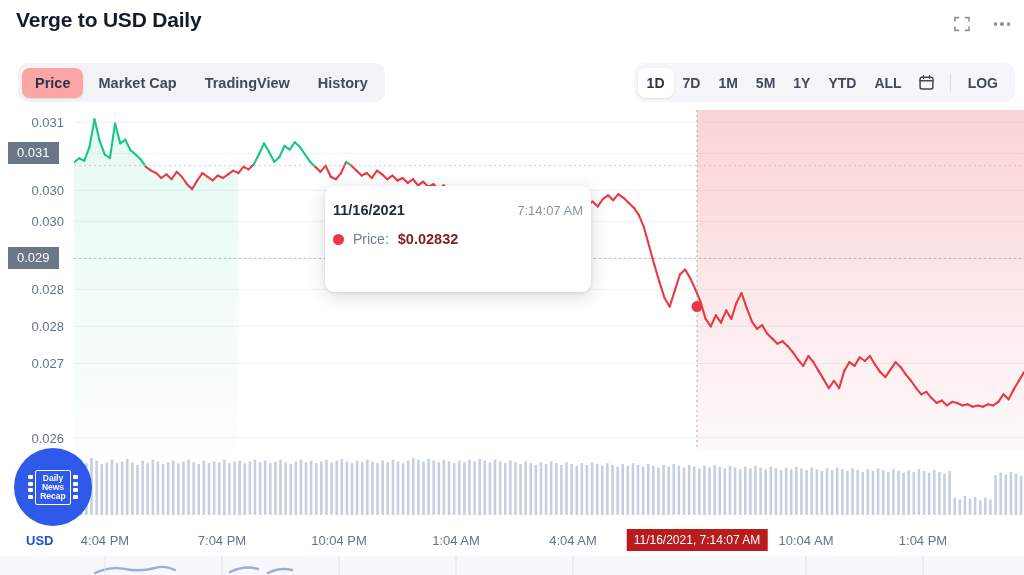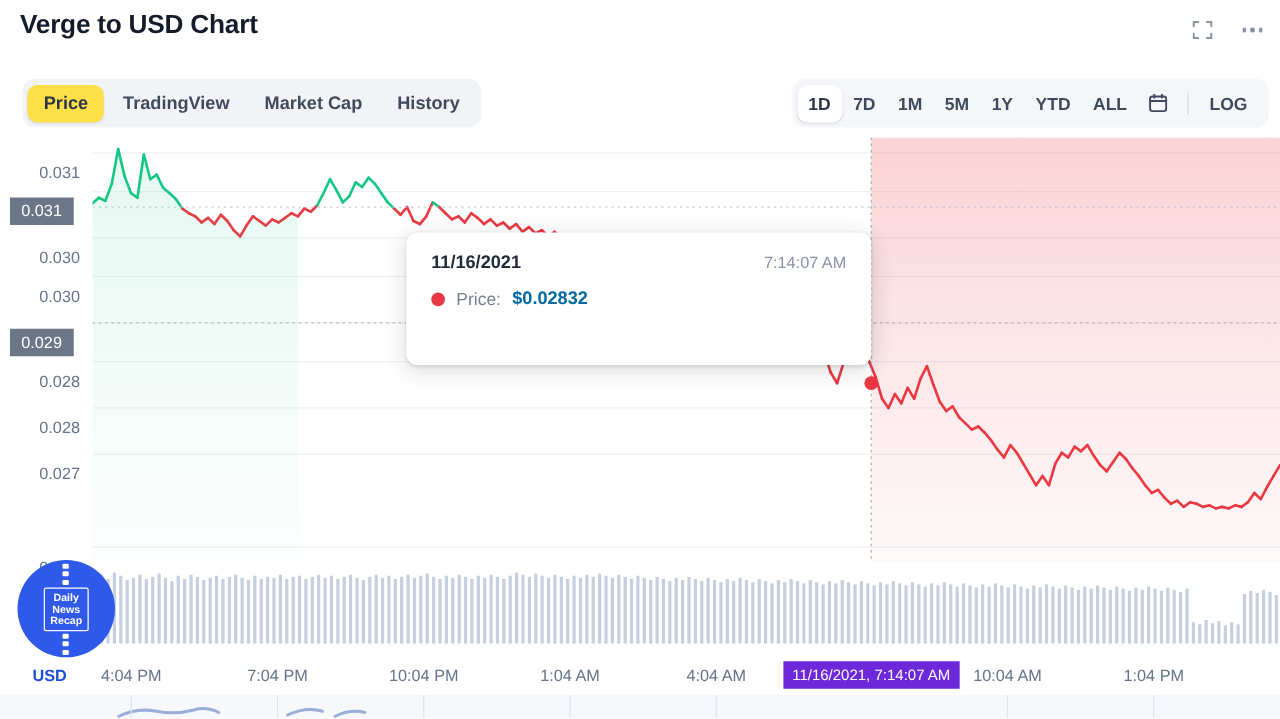--- a/index.html
+++ b/index.html
@@ -115,7 +115,7 @@
 <div class="page">
 
   <div class="header">
-    <div class="page-title">Verge to USD Chart</div>
+    <div class="page-title">Verge to USD Daily</div>
     <div class="hdr-icons">
       <div class="icon-btn">
         <svg width="18" height="18" viewBox="0 0 18 18" fill="none" stroke="#8a94a6" stroke-width="1.6" stroke-linecap="round">

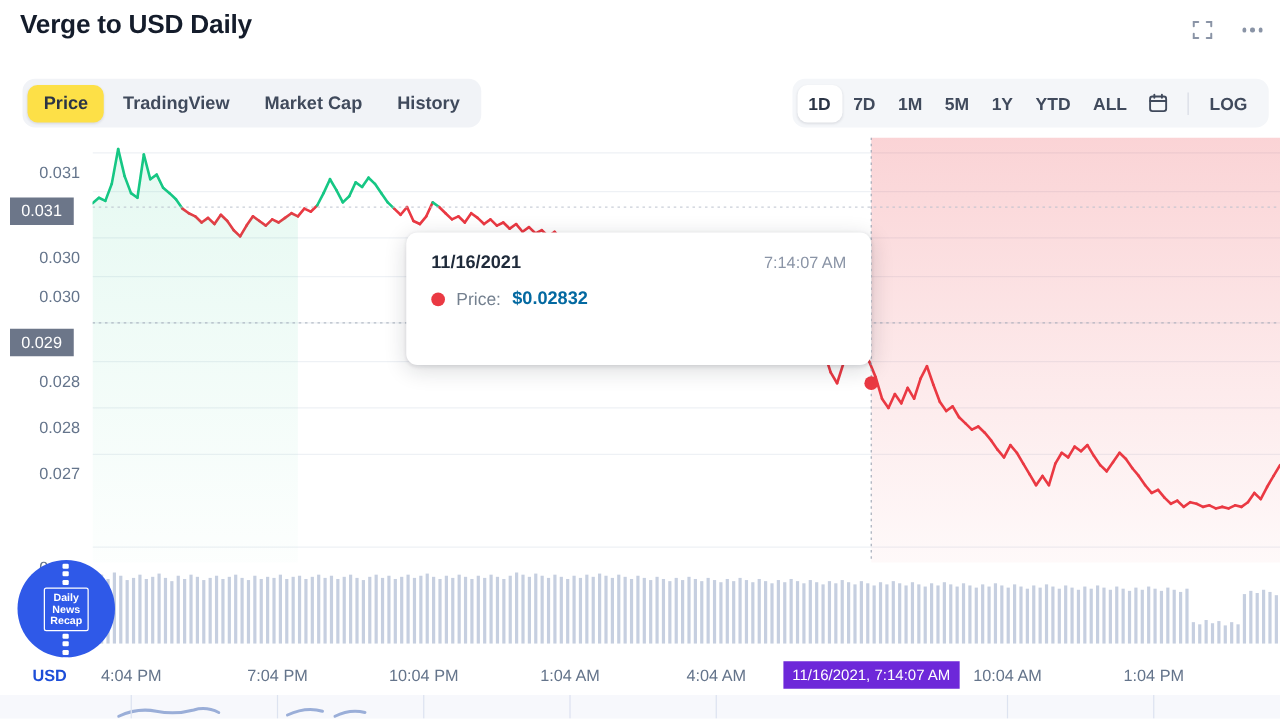--- a/index.html
+++ b/index.html
@@ -33,7 +33,7 @@
     font-size: 14.5px; font-weight: bold; color: #404a5c;
     padding: 7px 13px; border-radius: 8px; cursor: pointer; white-space: nowrap;
   }
-  .seg-item.active { background: #fde047; color: #2b3445; box-shadow: 0 1px 2px rgba(16,24,40,.10); }
+  .seg-item.active { background: #fca5a5; color: #2b3445; box-shadow: 0 1px 2px rgba(16,24,40,.10); }
 
   .ranges {
     position: absolute; right: 9px; top: 0;

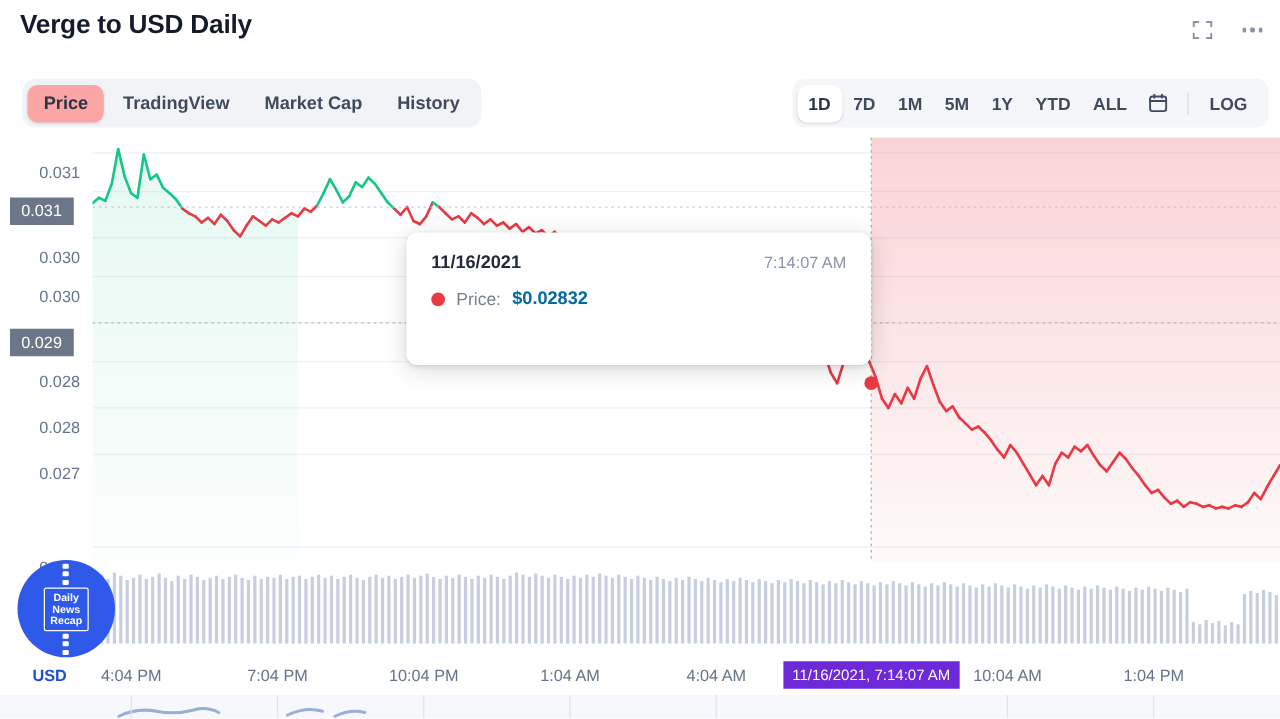--- a/index.html
+++ b/index.html
@@ -138,8 +138,8 @@
   <div class="controls">
     <div class="segmented">
       <div class="seg-item active">Price</div>
+      <div class="seg-item">Market Cap</div>
       <div class="seg-item">TradingView</div>
-      <div class="seg-item">Market Cap</div>
       <div class="seg-item">History</div>
     </div>
 

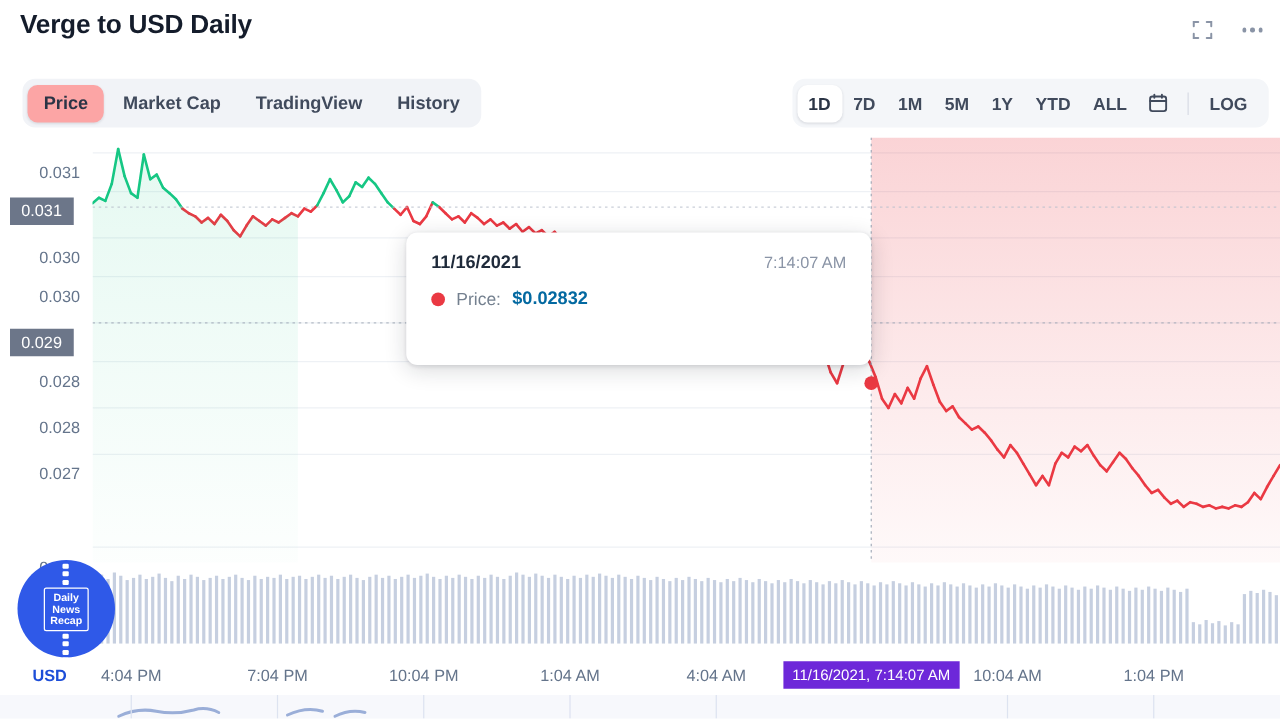--- a/index.html
+++ b/index.html
@@ -63,7 +63,7 @@
     padding: 3px 9px 4px 9px; transform: translateY(-50%); white-space: nowrap;
     font-weight: normal;
   }
-  .yaxis { position: absolute; left: 0; top: 126px; width: 72px; height: 405px; padding-left: 46px; }
+  .yaxis { position: absolute; left: 0; top: 110px; width: 72px; height: 405px; padding-left: 46px; }
 
   
   .xaxis { position: absolute; left: 0; top: 528px; width: 1024px; height: 26px; }

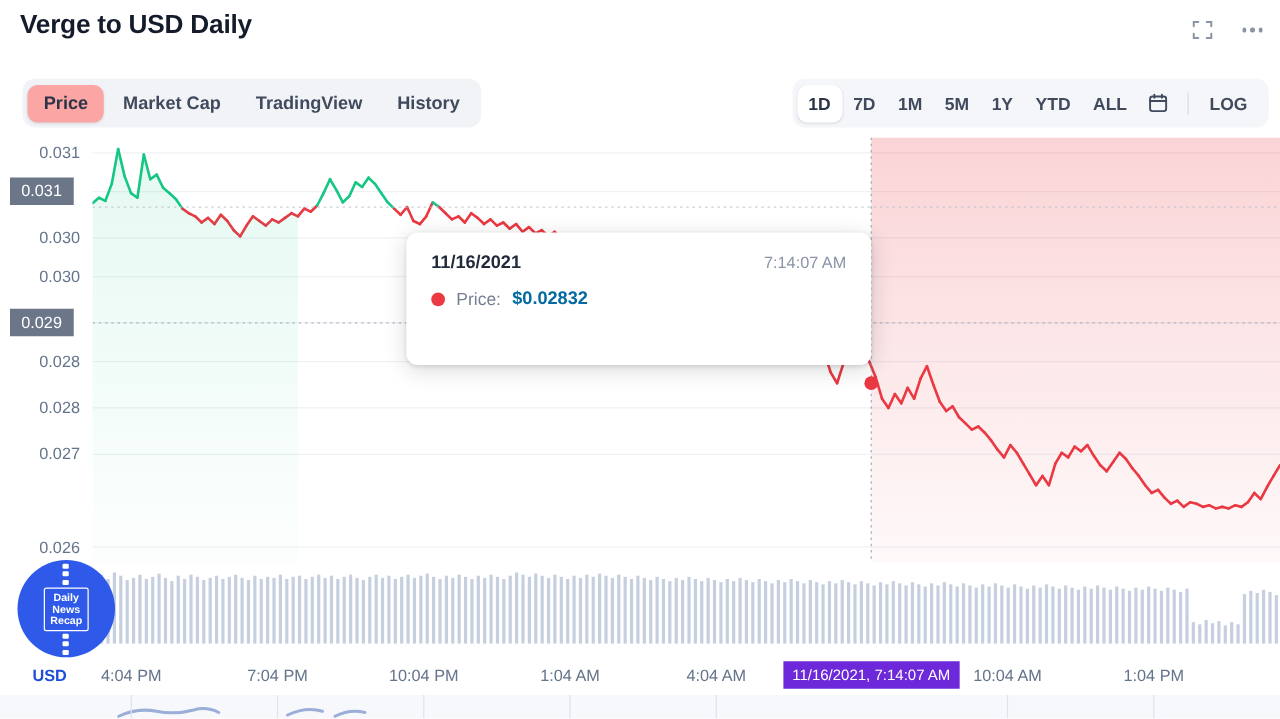--- a/index.html
+++ b/index.html
@@ -76,10 +76,10 @@
 
   
   .tooltip {
-    position: absolute; left: 325px; top: 186px; width: 372px; height: 106px;
+    position: absolute; left: 325px; top: 186px; width: 266px; height: 106px;
     background: #ffffff; border-radius: 9px;
     box-shadow: 0 4px 18px rgba(16,24,40,.16), 0 1px 3px rgba(16,24,40,.10);
-    padding: 16px 20px; z-index: 30;
+    padding: 16px 8px; z-index: 30;
   }
   .tt-row1 { display: flex; justify-content: space-between; align-items: baseline; margin-bottom: 13px; }
   .tt-date { font-size: 14.5px; font-weight: bold; color: #1f2a3a; }

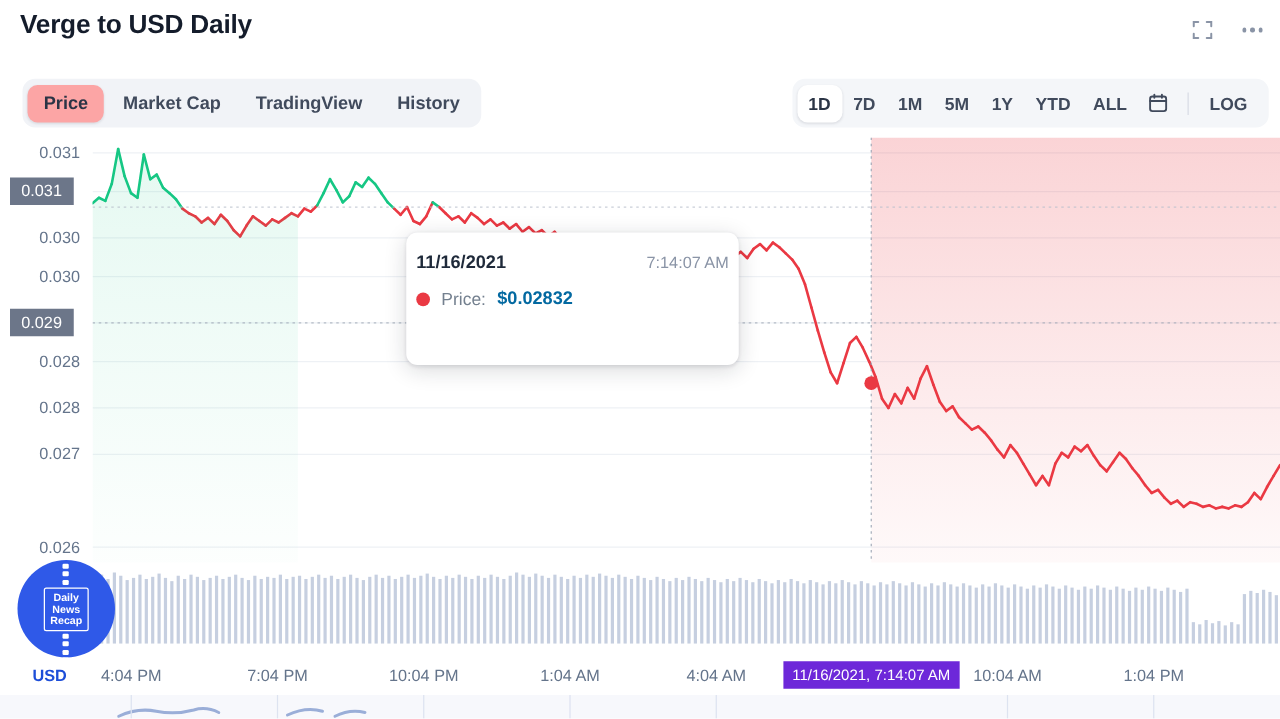--- a/index.html
+++ b/index.html
@@ -86,7 +86,7 @@
   .tt-time { font-size: 13px; color: #8a94a6; }
   .tt-line { display: flex; align-items: center; gap: 9px; margin-bottom: 9px; }
   .tt-key { font-size: 14px; color: #74808f; }
-  .tt-val { font-size: 14.5px; font-weight: bold; color: #0369a1; }
+  .tt-val { font-size: 14.5px; font-weight: bold; color: #7f1d1d; }
   .tt-dot { width: 11px; height: 11px; border-radius: 50%; background: #ea3943; display: block; }
 
   

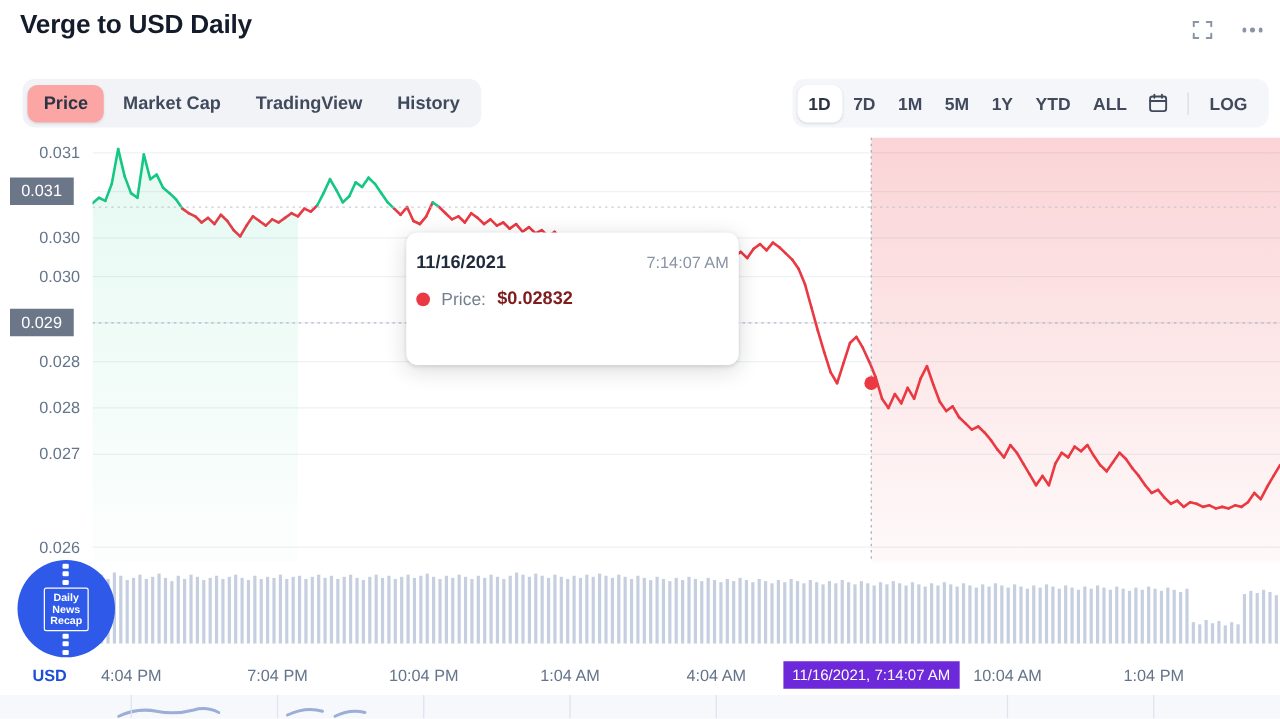--- a/index.html
+++ b/index.html
@@ -95,7 +95,7 @@
     border-radius: 50%; background: #2f59e8; z-index: 25;
     display: flex; align-items: center; justify-content: center;
   }
-  .logo-inner { display: flex; align-items: center; gap: 2px; flex-direction: column; }
+  .logo-inner { display: flex; align-items: center; gap: 2px; }
   .film-col { display: flex; flex-direction: column; gap: 2.5px; }
   .film-col i { width: 5px; height: 4px; background: #fff; display: block; border-radius: 1px; }
   .logo-text {

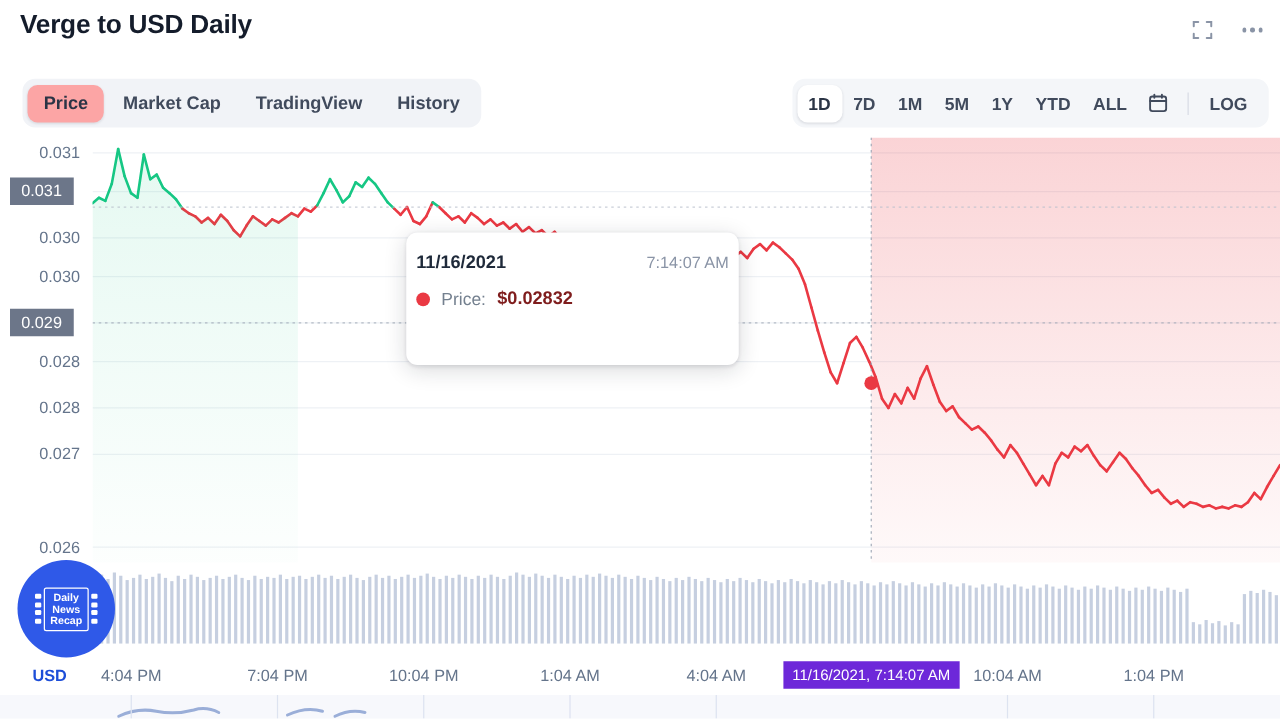--- a/index.html
+++ b/index.html
@@ -70,7 +70,7 @@
   .xcur { position: absolute; left: 26px; top: 5px; font-size: 13px; color: #1d4ed8; font-weight: bold; }
   .xlab { position: absolute; top: 5px; font-size: 13px; color: #64748b; white-space: nowrap; transform: translateX(-50%); }
   .xbadge {
-    position: absolute; top: 1px; font-size: 12px; color: #fff; background: #6d28d9;
+    position: absolute; top: 1px; font-size: 12px; color: #fff; background: #b91c1c;
     padding: 4px 7px; white-space: nowrap; transform: translateX(-50%);
   }
 

